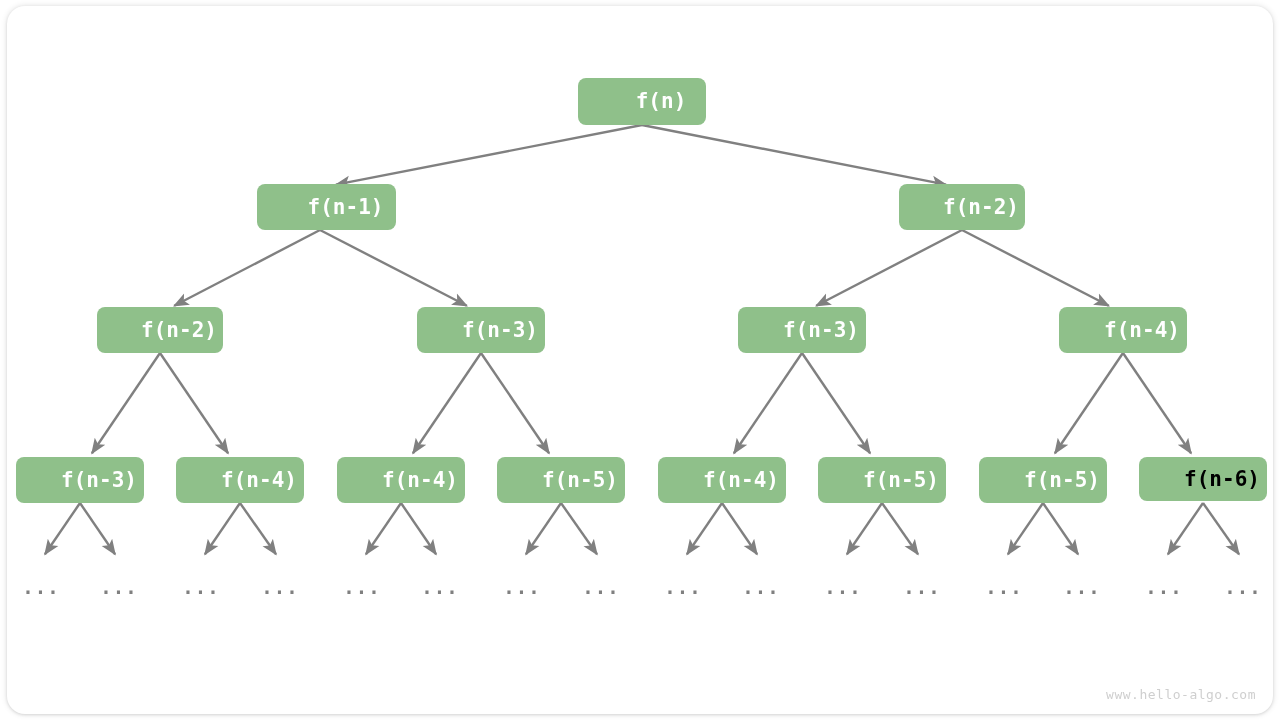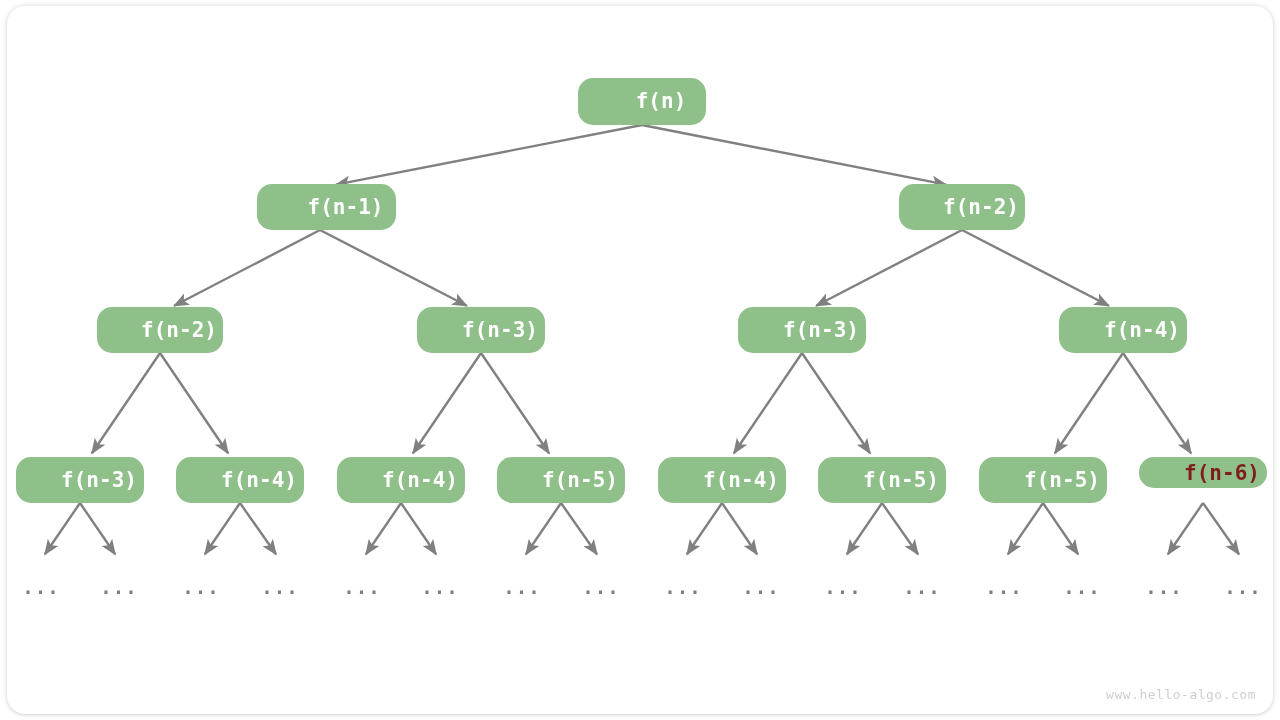--- a/index.html
+++ b/index.html
@@ -43,7 +43,7 @@
     position: absolute;
     box-sizing: border-box;
     background: #8FC08A;
-    border-radius: 15px;
+    border-radius: 8px;
     color: #ffffff;
     display: flex;
     align-items: center;

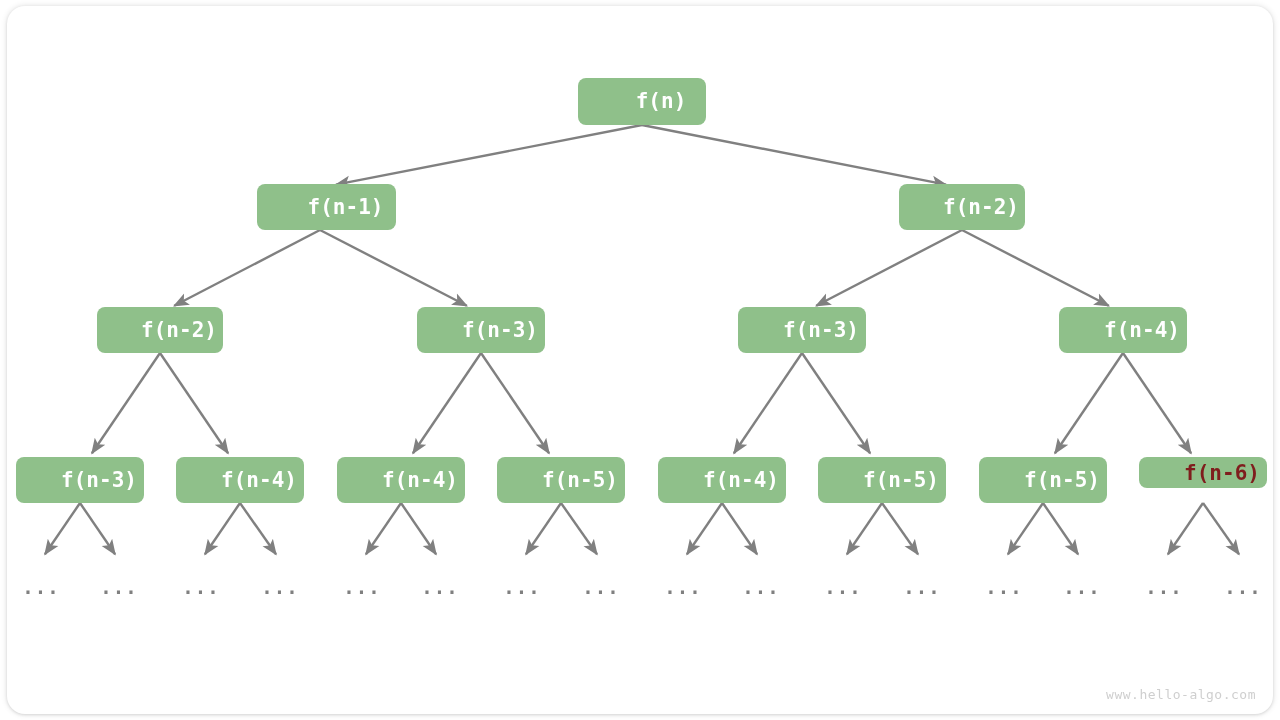--- a/index.html
+++ b/index.html
@@ -137,7 +137,7 @@
         <div class="node" style="left: 658px; top: 457px; width: 128px; height: 46px; background: rgb(143, 192, 138); color: rgb(255, 255, 255);">f(n-4)</div>
         <div class="node" style="left: 818px; top: 457px; width: 128px; height: 46px; background: rgb(143, 192, 138); color: rgb(255, 255, 255);">f(n-5)</div>
         <div class="node" style="left: 979px; top: 457px; width: 128px; height: 46px; background: rgb(143, 192, 138); color: rgb(255, 255, 255);">f(n-5)</div>
-        <div class="node" style="left: 1139px; top: 457px; width: 128px; height: 31px; background: rgb(143, 192, 138); color: #7f1d1d;">f(n-6)</div>
+        <div class="node" style="left: 1139px; top: 457px; width: 128px; height: 44px; background: rgb(143, 192, 138); color: #000000;">f(n-6)</div>
       </div>
     <div id="ellipsis-layer">
         <div class="ellipsis" style="left: 41px; top: 587px; color: rgb(128, 128, 128);">...</div>

